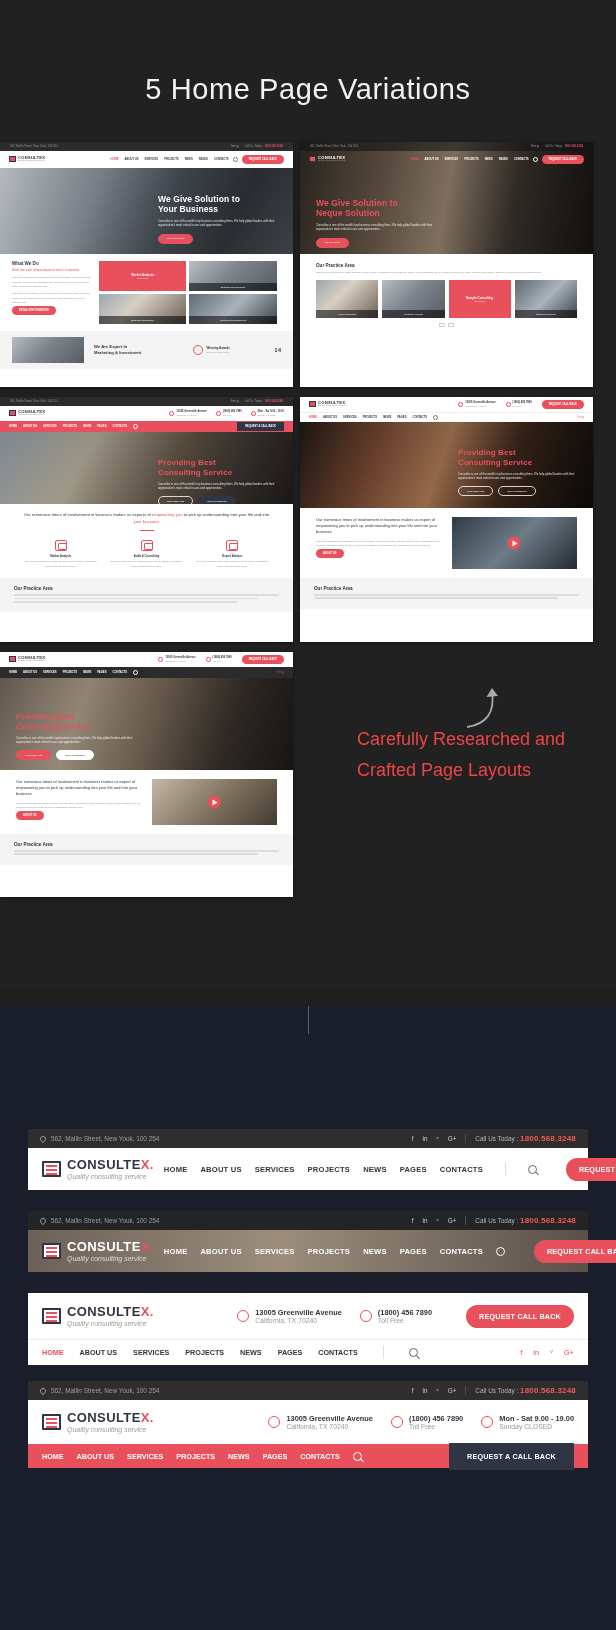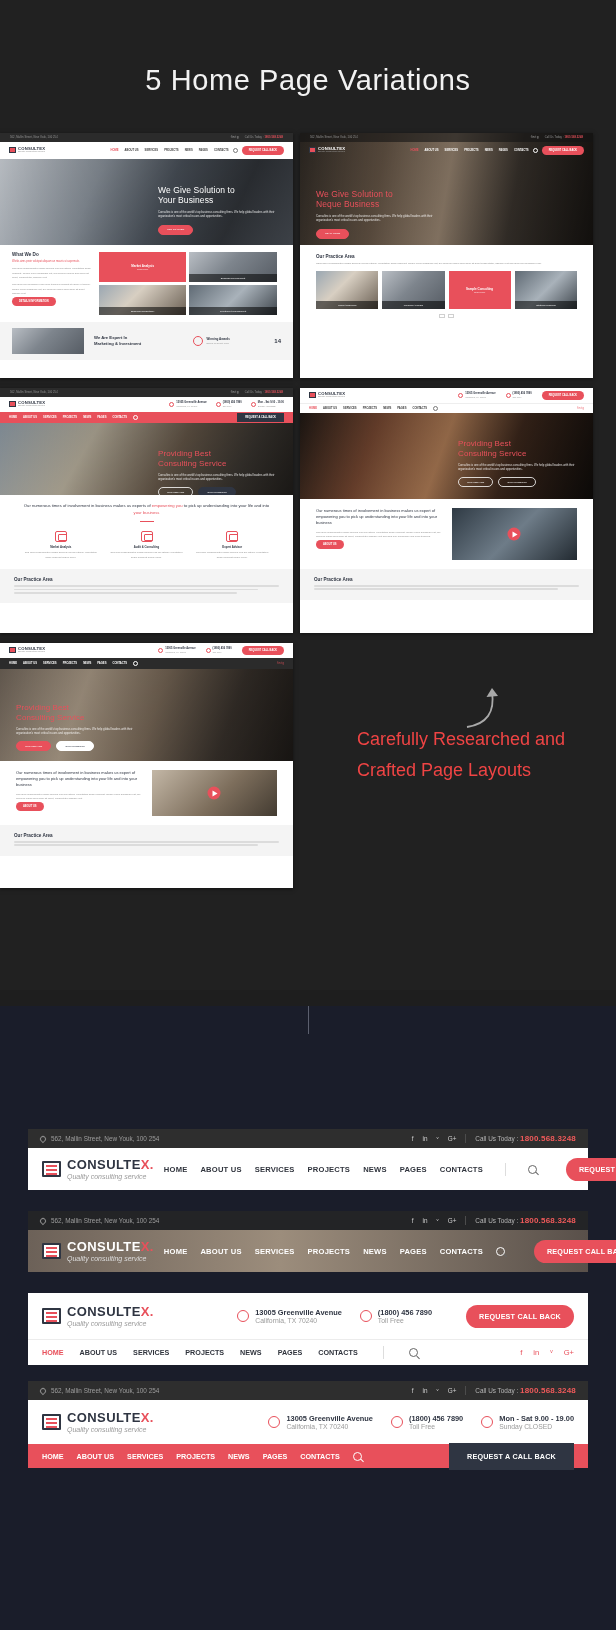--- a/index.html
+++ b/index.html
@@ -11,7 +11,7 @@
   }
 
   
-  .sec-home { background:#212121; padding-top:2px; height:990px; position:relative; }
+  .sec-home { background:#212121; padding-top:11px; height:990px; position:relative; }
   .sec-title {
     text-align:center; color:#f2f2f2; font-weight:400;
     font-size:29px; letter-spacing:.6px; padding:62px 0 36px;

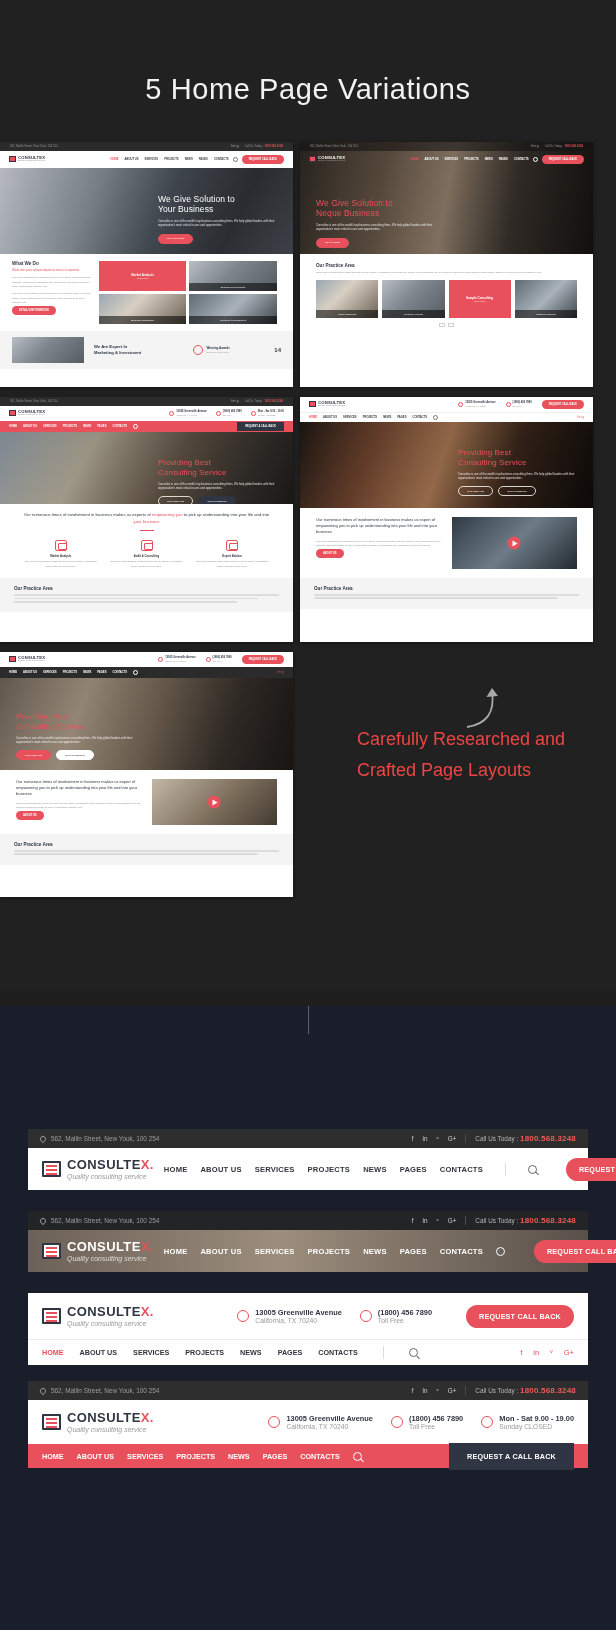--- a/index.html
+++ b/index.html
@@ -61,7 +61,7 @@
   .hero .ovl { position:absolute; inset:0; background:linear-gradient(90deg,rgba(0,0,0,.12),rgba(0,0,0,.45)); }
   .hero .copy { position:absolute; right:10px; top:26px; width:125px; color:#fff; }
   .hero .copy.left { left:16px; right:auto; }
-  .hero h2 { font-size:8.5px; line-height:1.22; font-weight:normal; letter-spacing:.1px; }
+  .hero h2 { font-size:8.5px; line-height:1.22; font-weight:bold; letter-spacing:.1px; }
   .hero h2 span { color:#e8505b; }
   .hero p { font-size:2.8px; line-height:1.6; margin-top:4px; opacity:.85; }
   .hero .btns { margin-top:6px; display:flex; gap:5px; }

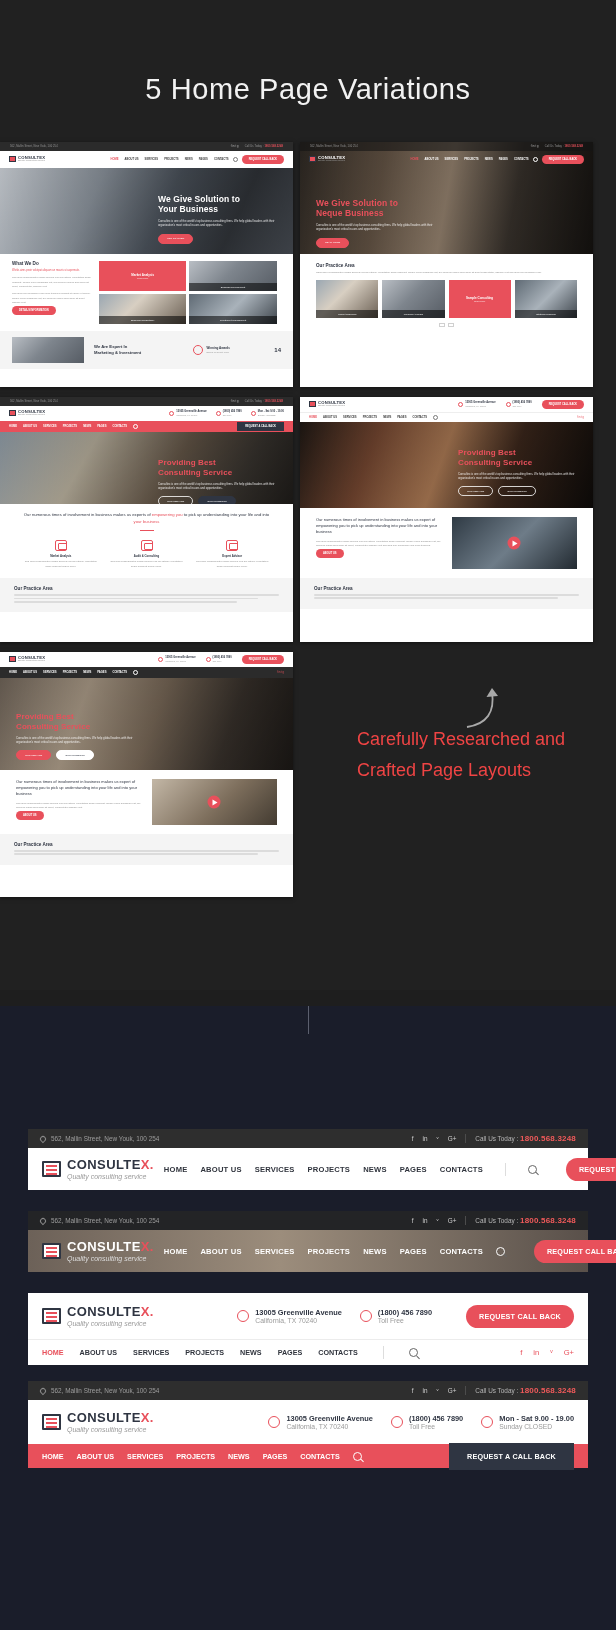--- a/index.html
+++ b/index.html
@@ -308,7 +308,7 @@
           </div>
           <div class="copy left" style="top:56px;width:120px">
             <h2><span>We Give Solution to</span><br>
-              <span>Neque </span><span>Business</span></h2>
+              <span>Neque </span><span>Solution</span></h2>
             <p>Consultex is one of the world's top business consulting firms. We help global leaders with their organization's most critical issues and opportunities.</p>
             <div class="btns">
                 <span class="fill">READ MORE</span>

